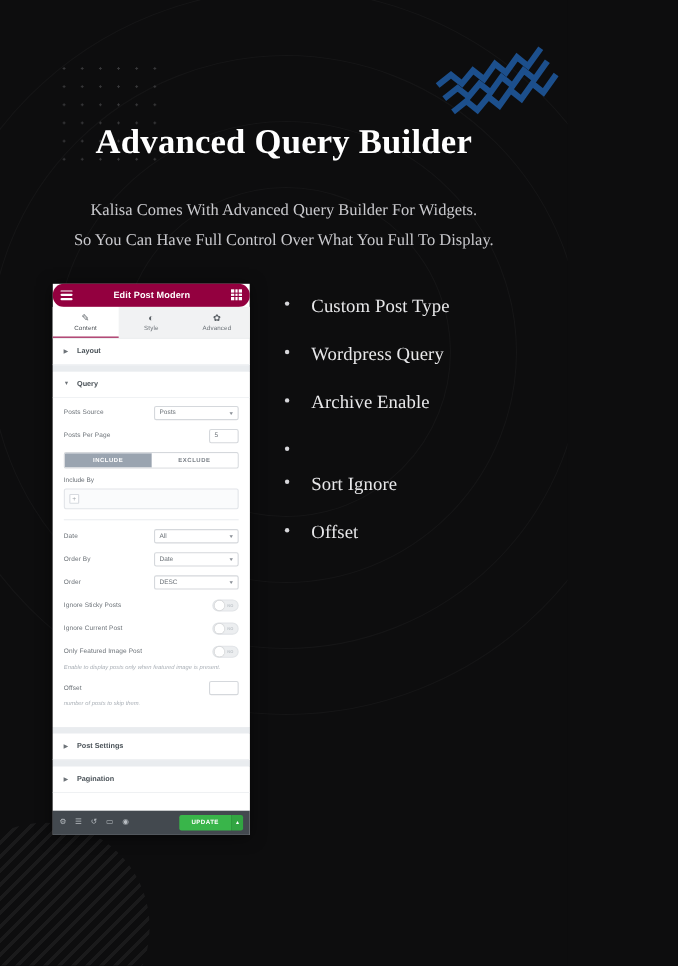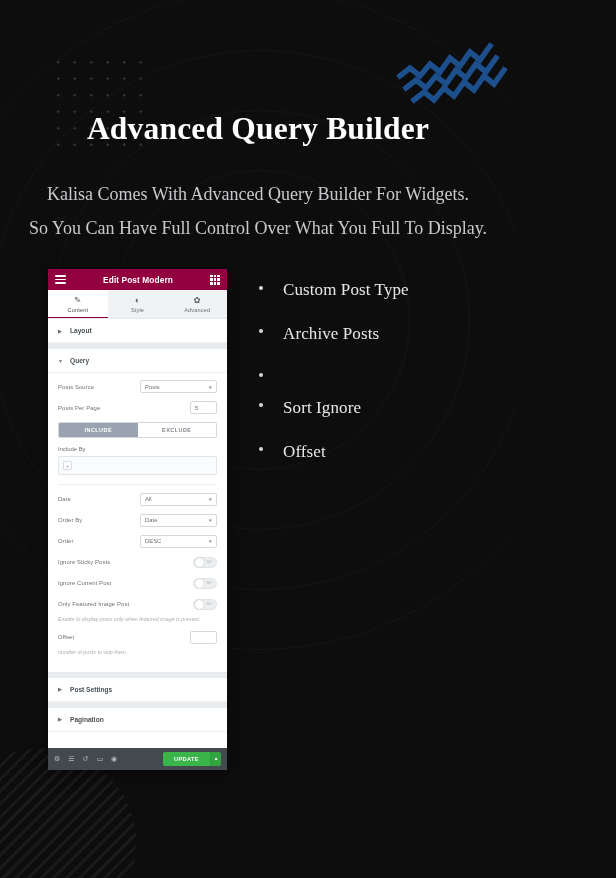--- a/index.html
+++ b/index.html
@@ -82,7 +82,7 @@
 
   .hero-sub {
     margin-top: 30px;
-    font-size: 18px;
+    font-size: 15px;
     color: #c9c9cd;
     line-height: 1.9;
     font-weight: 400;

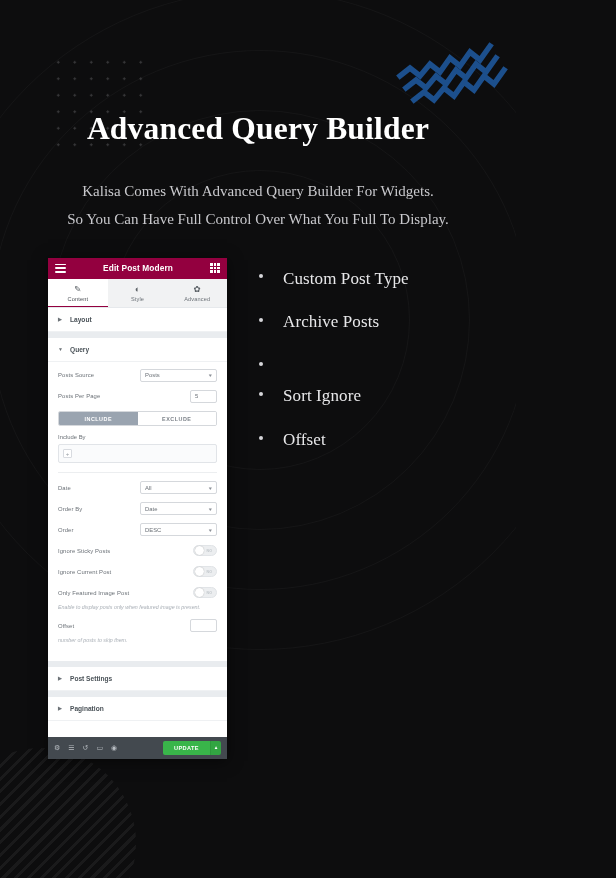--- a/index.html
+++ b/index.html
@@ -116,6 +116,7 @@
     justify-content: space-between;
     padding: 0 7px;
     color: #fff;
+    border-radius: 10px;
   }
   .panel-header .ph-title {
     font-size: 8.3px;

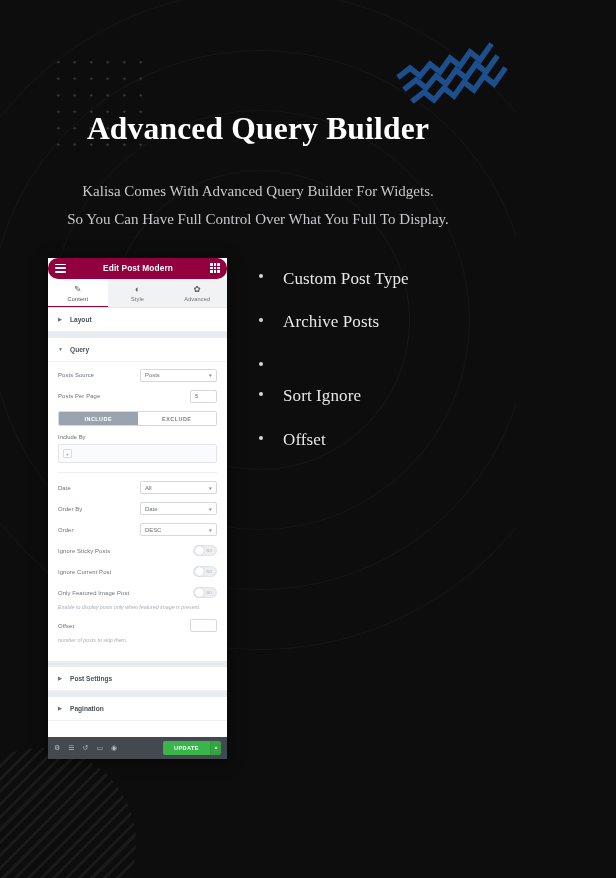--- a/index.html
+++ b/index.html
@@ -556,6 +556,12 @@
       <div class="feature">
         <span class="bullet"></span>
         <span class="ftext">
+            <span class="l2">Wordpress Query</span>
+          </span>
+      </div>
+      <div class="feature">
+        <span class="bullet"></span>
+        <span class="ftext">
             <span class="l2">Archive Posts</span>
           </span>
       </div>

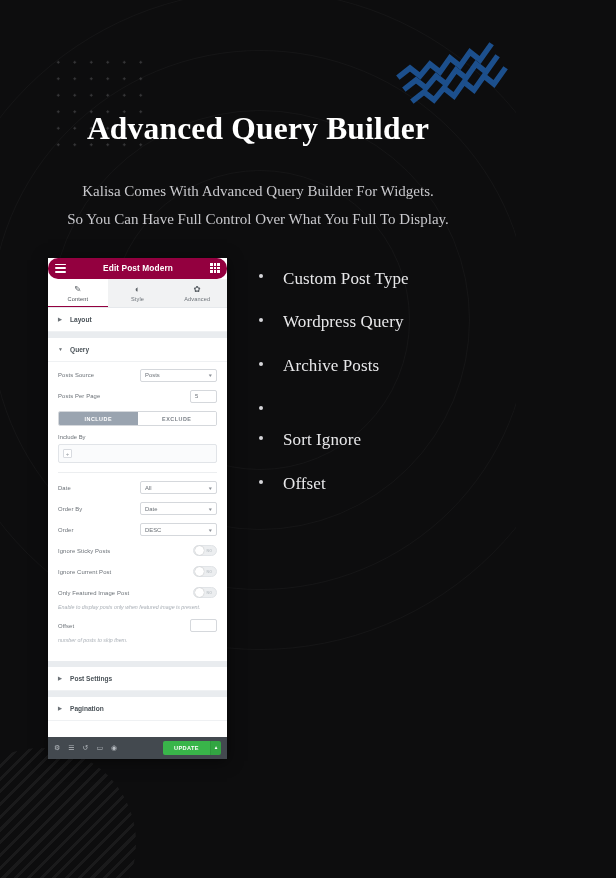--- a/index.html
+++ b/index.html
@@ -562,7 +562,7 @@
       <div class="feature">
         <span class="bullet"></span>
         <span class="ftext">
-            <span class="l2">Archive Posts</span>
+            <span class="l2">Archive Enable</span>
           </span>
       </div>
       <div class="feature">

